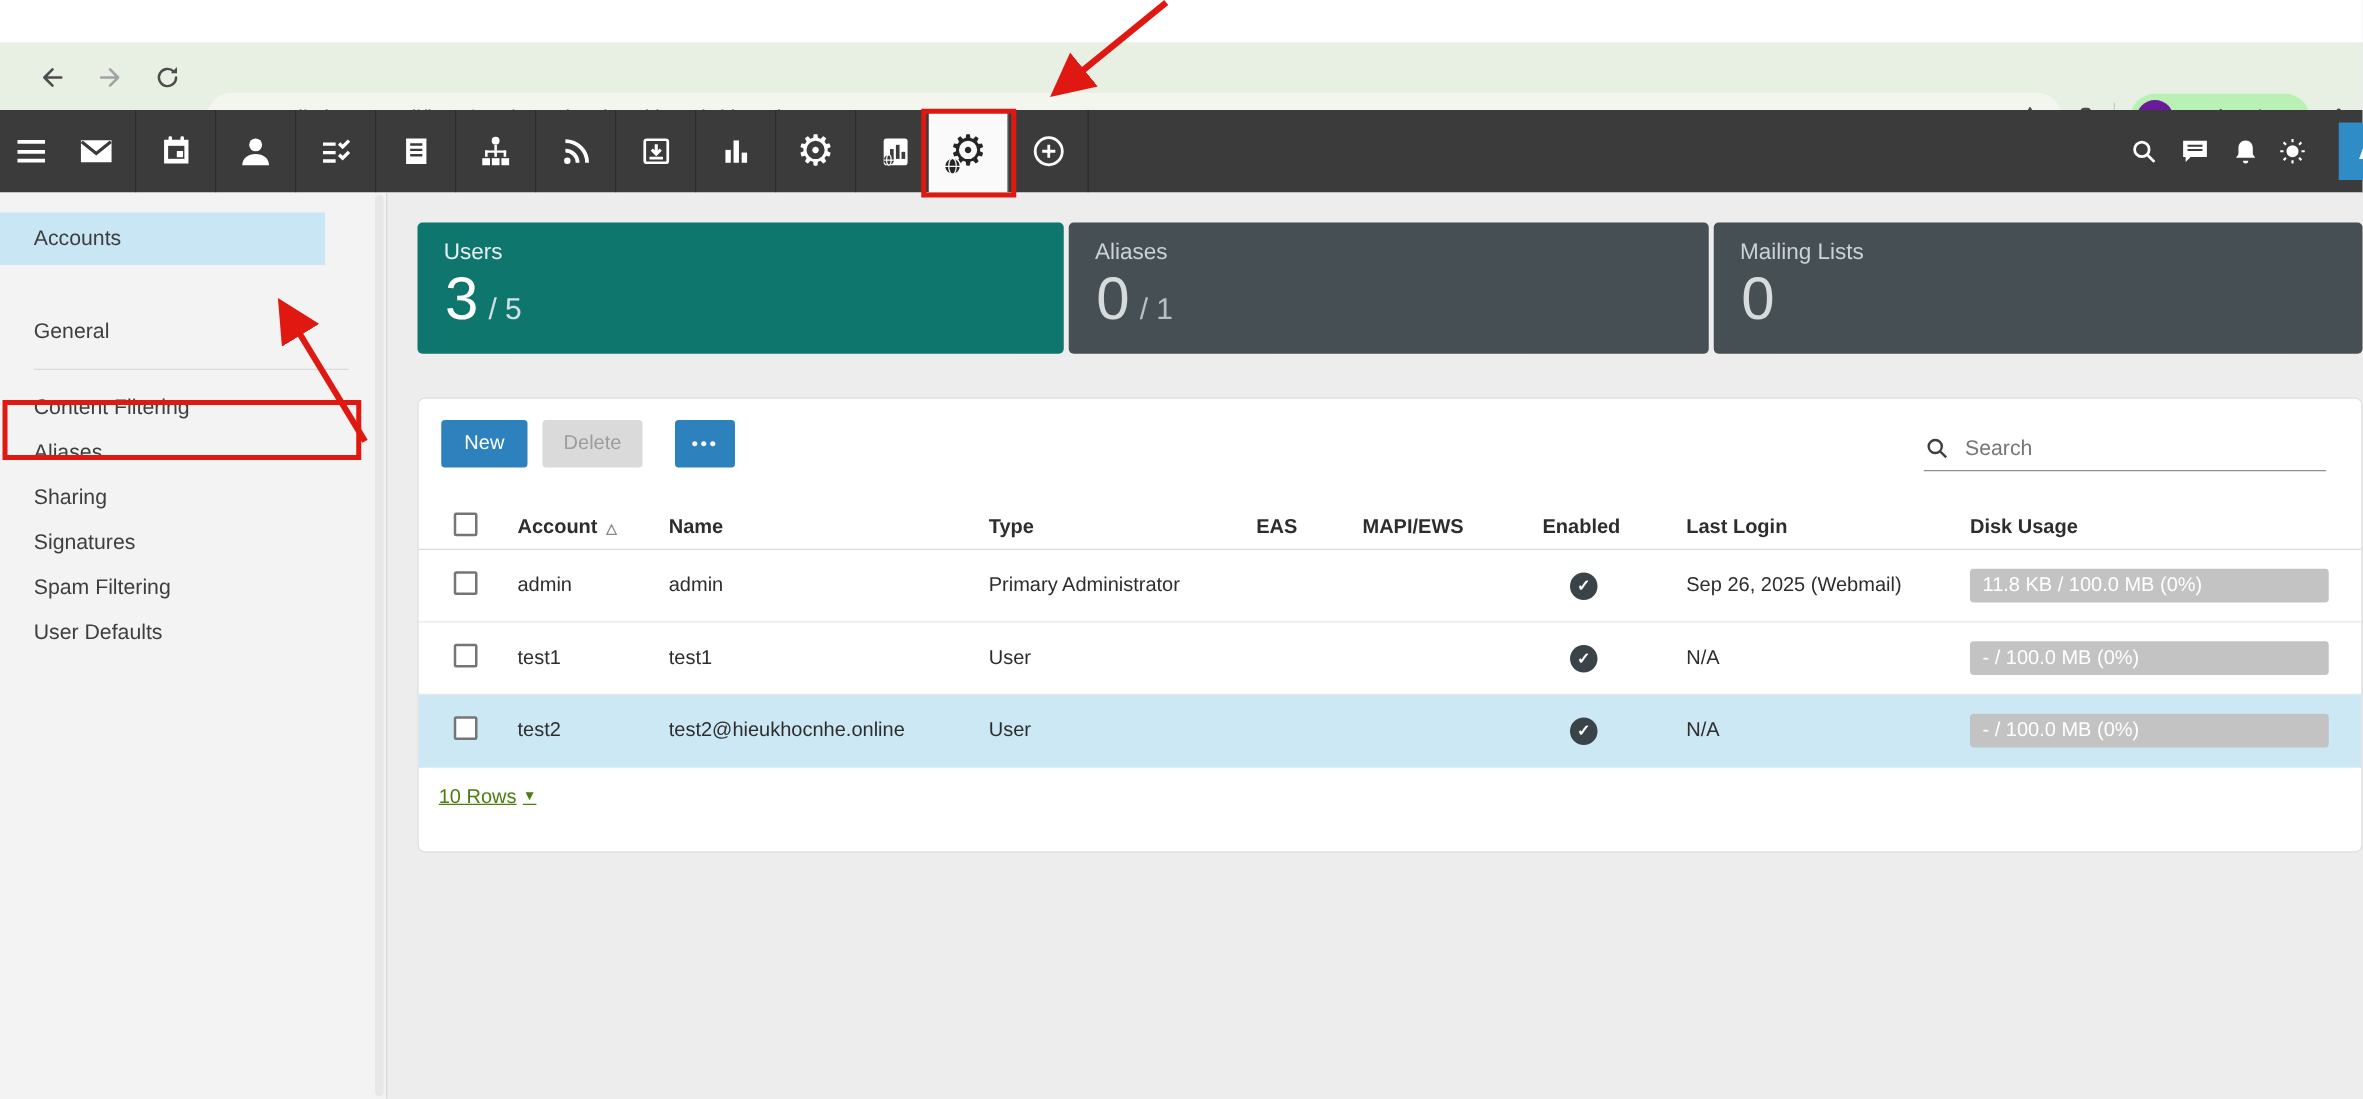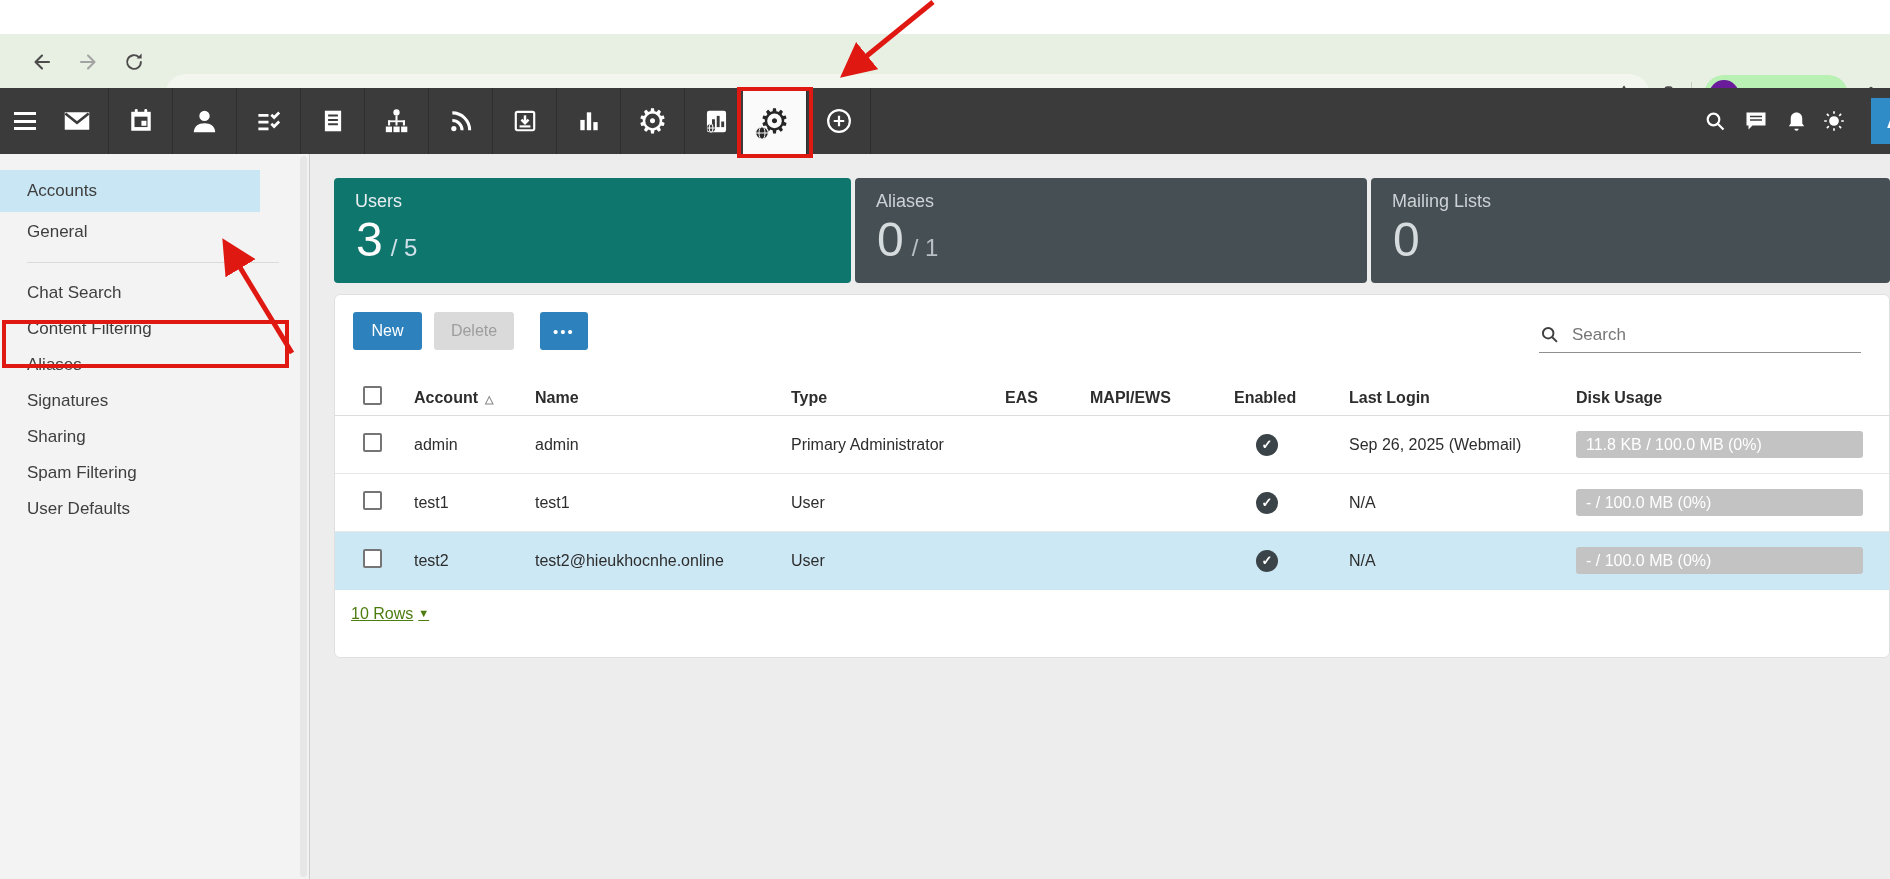--- a/index.html
+++ b/index.html
@@ -37,7 +37,7 @@
   .sidebar { position:absolute; left:0; top:0; width:310px; height:725px; background:#f3f3f3; border-right:1px solid #cfcfcf; }
   .sb-scroll { position:absolute; right:2px; top:2px; bottom:2px; width:7px; background:#e7e7e7; border-radius:4px; }
   .sb-item { position:relative; height:36px; line-height:36px; padding-left:27px; font-size:17px; color:#3e3e3e; cursor:pointer; width:260px; }
-  .sb-item.big { height:40px; line-height:40px; }
+  .sb-item.big { height:40px; line-height:40px;margin-top:33px; }
   .sb-item.selected { background:#c9e6f4; height:42px; line-height:42px; }
   .sb-pad { height:16px; }
   .sb-div { margin:10px 0 12px 27px; width:252px; border-top:1px solid #dadada; }

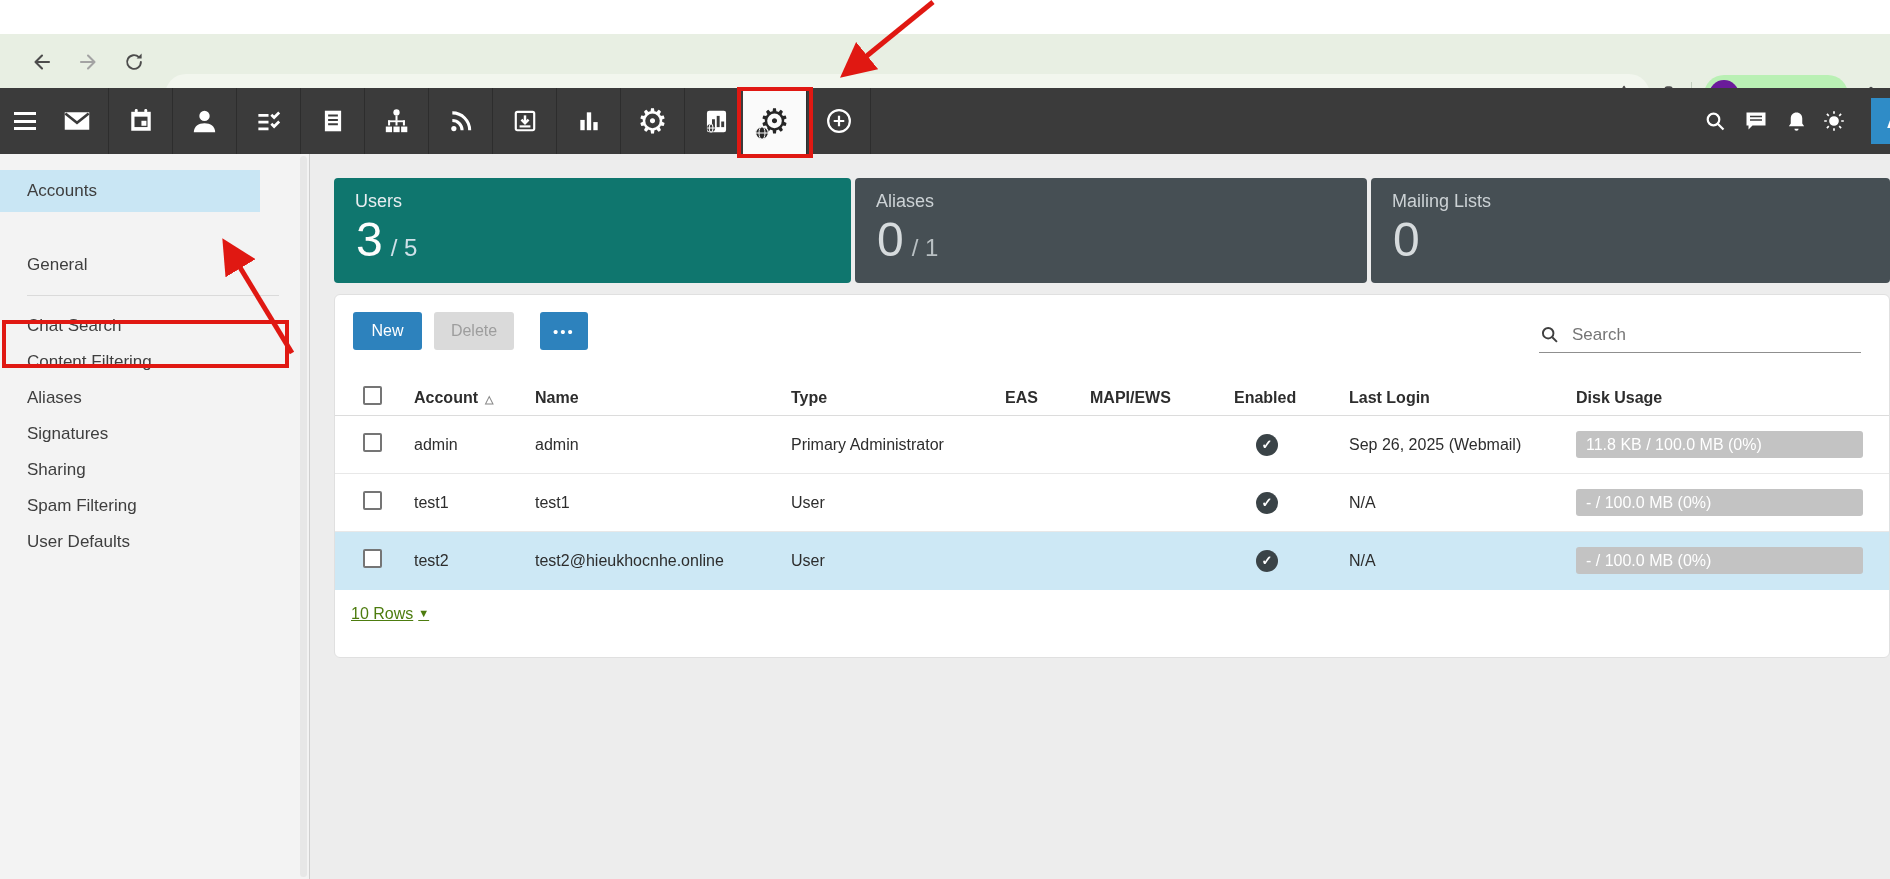--- a/index.html
+++ b/index.html
@@ -288,7 +288,6 @@
     <div class="sb-item selected">Accounts</div>
     <div class="sb-item big">General</div>
     <div class="sb-div"></div>
-    <div class="sb-item">Chat Search</div>
     <div class="sb-item">Content Filtering</div>
     <div class="sb-item">Aliases</div>
     <div class="sb-item">Signatures</div>

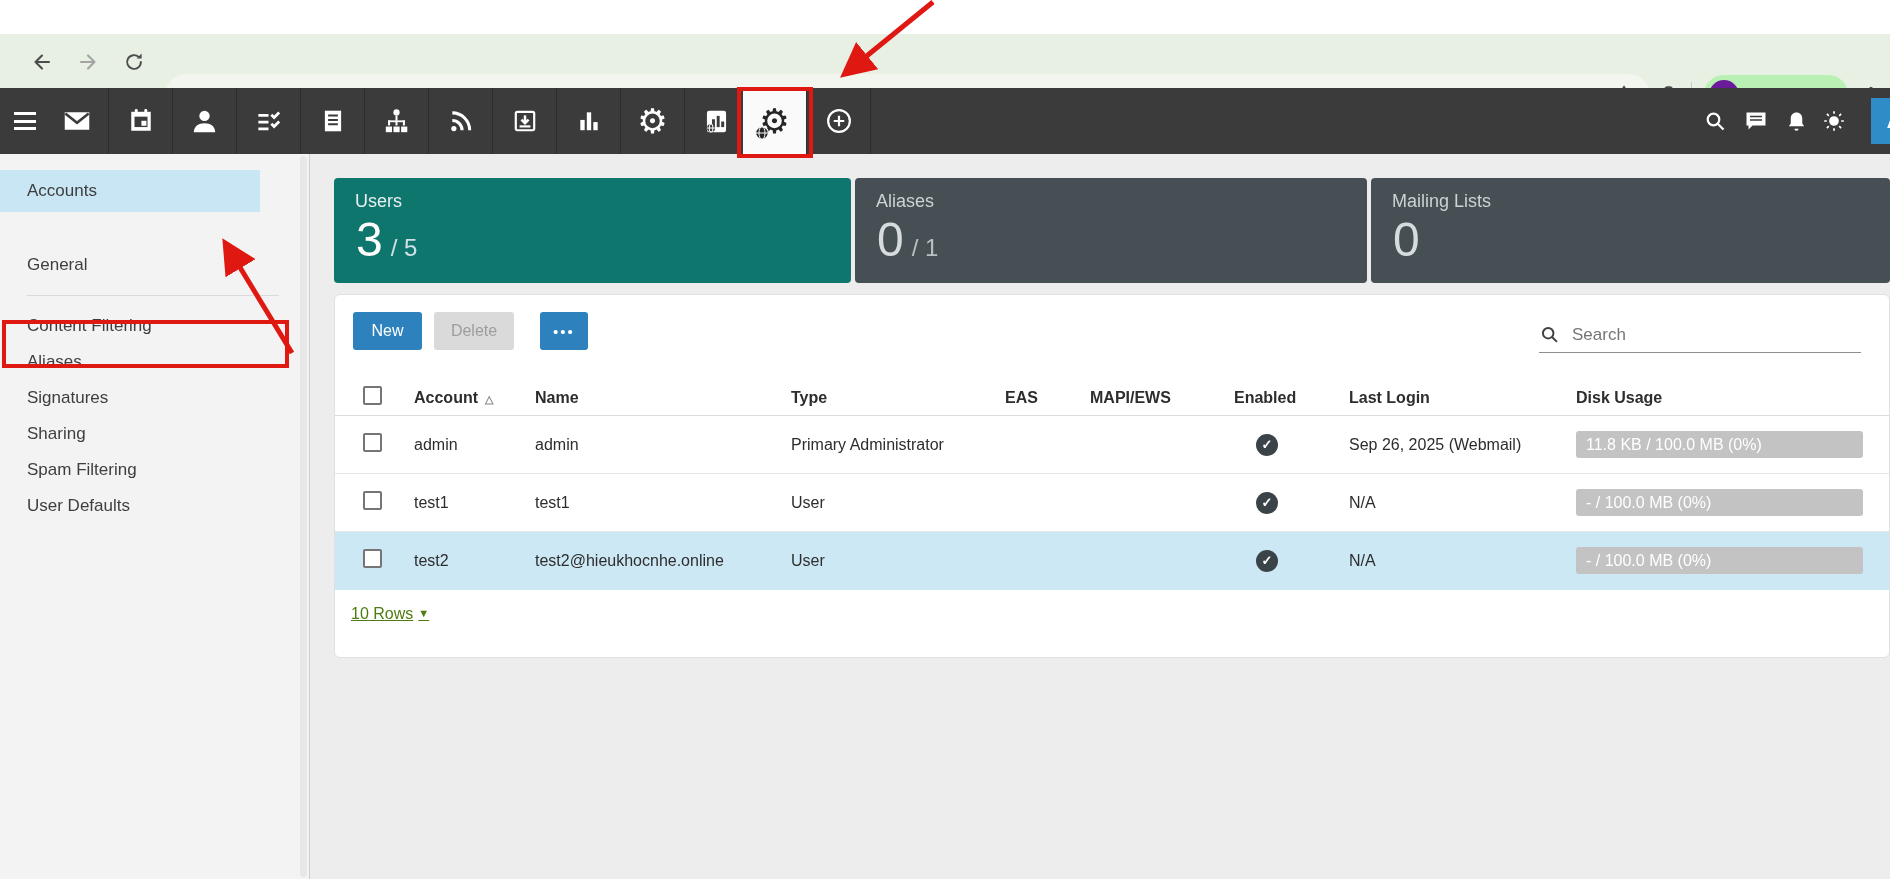--- a/index.html
+++ b/index.html
@@ -58,7 +58,7 @@
   .stat-card.c1 .stat-quota { color:#b9c0c3; }
 
   
-  .card { position:absolute; left:24px; top:140px; width:1556px; height:364px; background:#fff; border:1px solid #e0e0e0; border-radius:6px; }
+  .card { position:absolute; left:24px; top:164px; width:1556px; height:364px; background:#fff; border:1px solid #e0e0e0; border-radius:6px; }
   .card-toolbar { position:relative; height:85px; }
   .btn { position:absolute; top:17px; height:38px; border:none; border-radius:3px; font-size:16px; font-family:"Liberation Sans",sans-serif; cursor:pointer; }
   .btn-new { left:18px; width:69px; background:#2d82bd; color:#fff; }

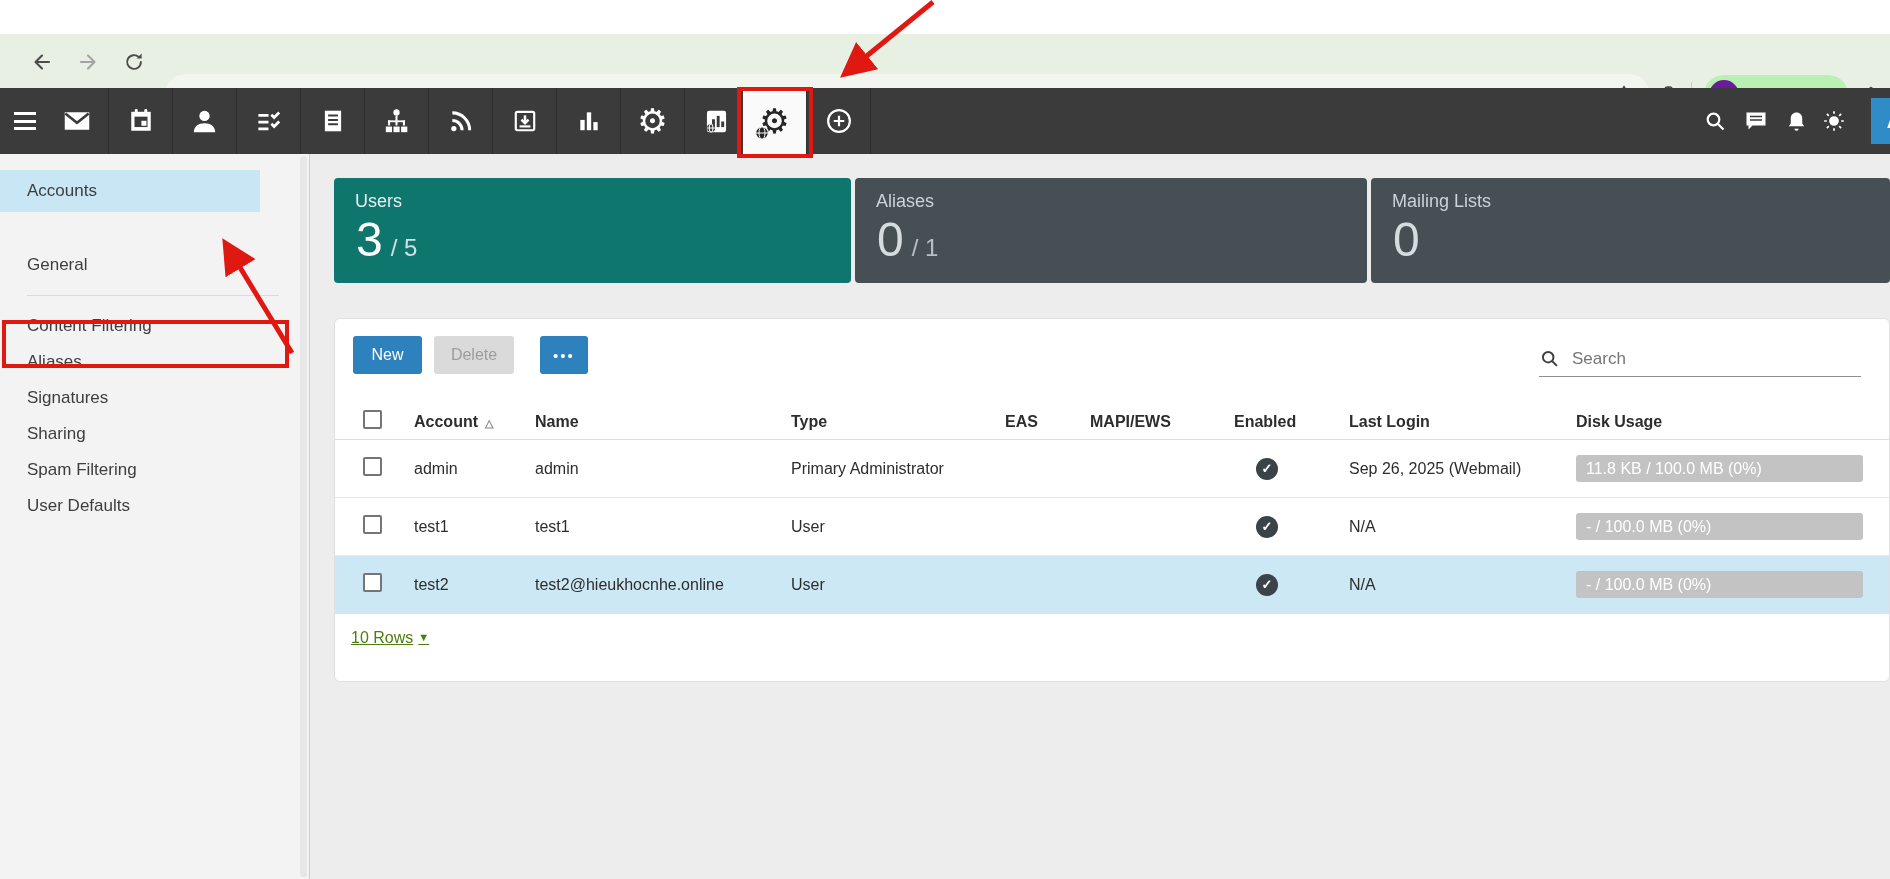--- a/index.html
+++ b/index.html
@@ -290,8 +290,8 @@
     <div class="sb-div"></div>
     <div class="sb-item">Content Filtering</div>
     <div class="sb-item">Aliases</div>
+    <div class="sb-item">Sharing</div>
     <div class="sb-item">Signatures</div>
-    <div class="sb-item">Sharing</div>
     <div class="sb-item">Spam Filtering</div>
     <div class="sb-item">User Defaults</div>
     <div class="sb-scroll"></div>

